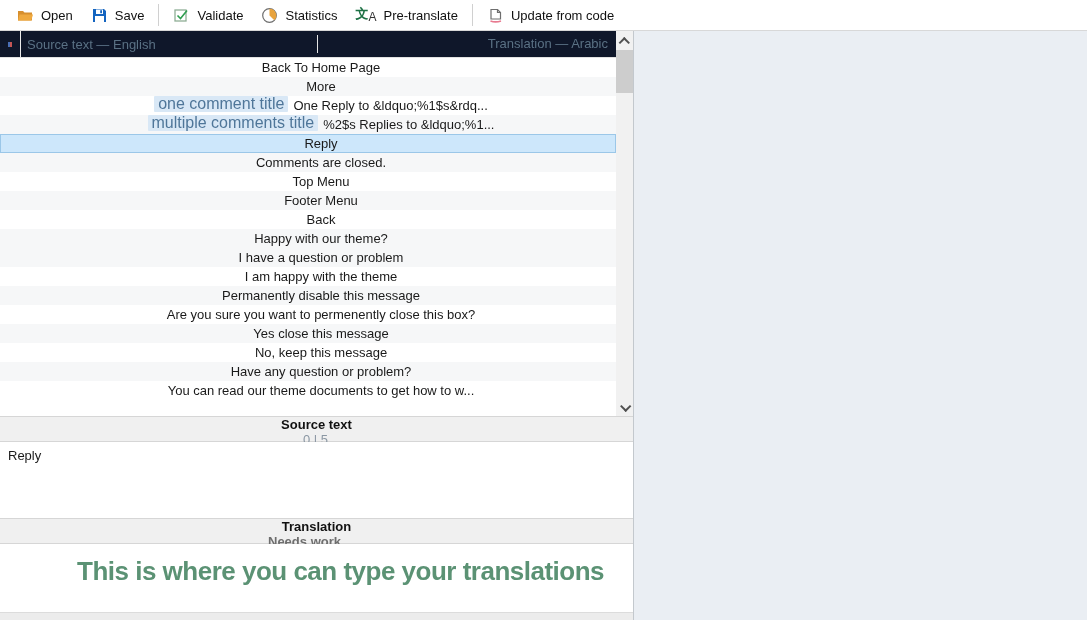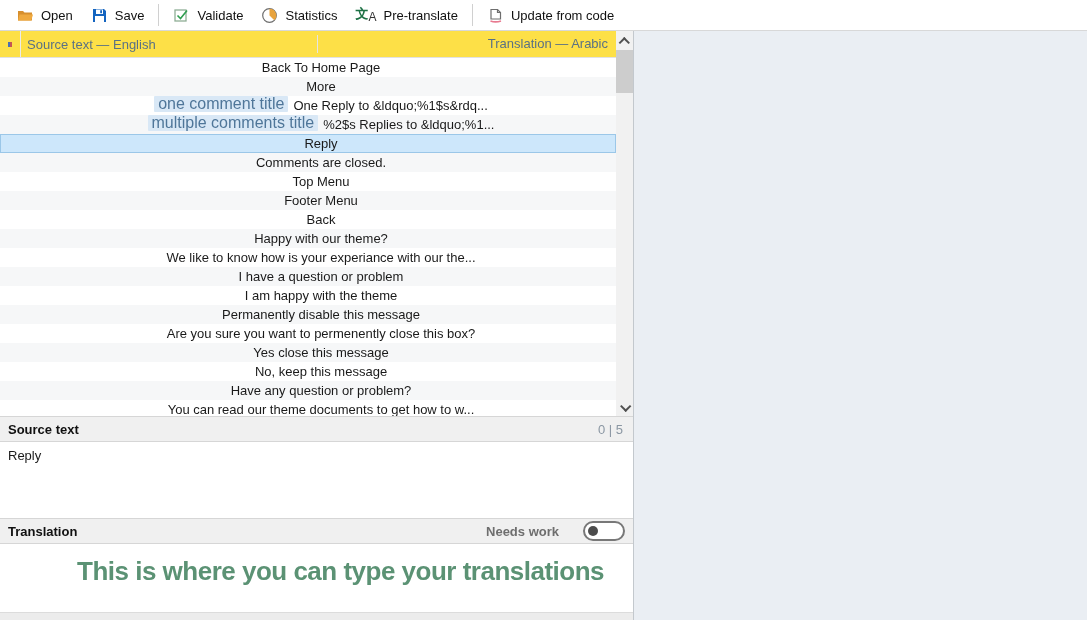--- a/index.html
+++ b/index.html
@@ -31,7 +31,7 @@
   .list-wrap{position:relative;height:385px;flex:0 0 385px;overflow:hidden;}
   .list-header{
     height:26px;display:flex;align-items:center;border-bottom:1px solid #e2e2e2;
-    position:relative;color:#5a7184;background:#fde047;
+    position:relative;color:#5a7184;background:#0f172a;
   }
   .marker-col{width:20px;height:100%;border-right:1px solid #ebebeb;position:relative;}
   .sort-dot{position:absolute;left:8px;top:11px;width:4px;height:5px;

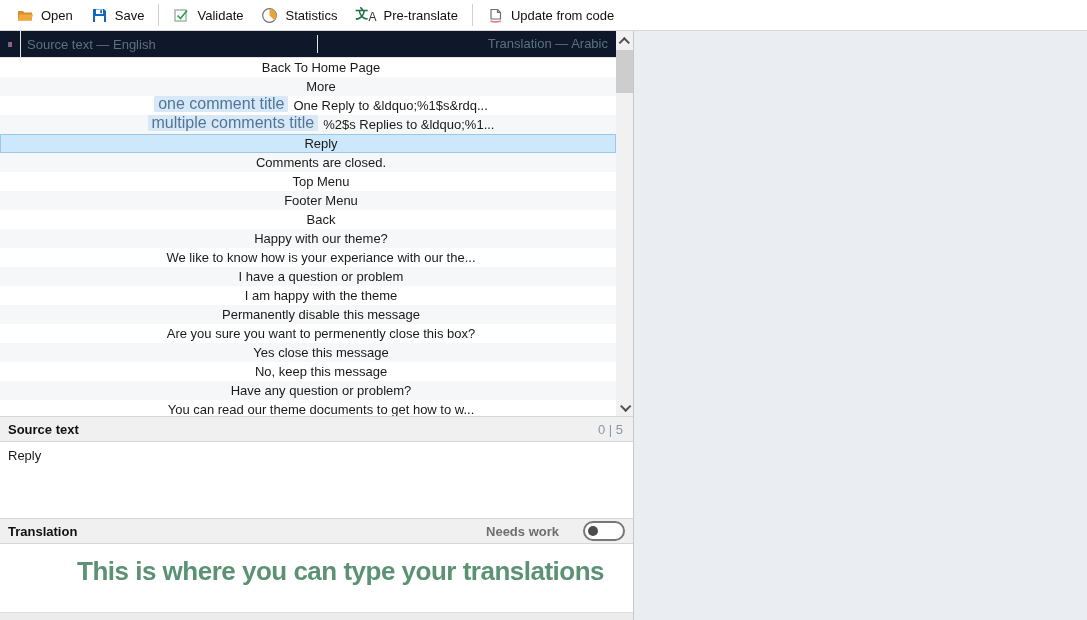--- a/index.html
+++ b/index.html
@@ -165,7 +165,6 @@
           <div class="row alt"><span>Footer Menu</span></div>
           <div class="row"><span>Back</span></div>
           <div class="row alt"><span>Happy with our theme?</span></div>
-          <div class="row"><span>We like to know how is your experiance with our the...</span></div>
           <div class="row alt"><span>I have a question or problem</span></div>
           <div class="row"><span>I am happy with the theme</span></div>
           <div class="row alt"><span>Permanently disable this message</span></div>

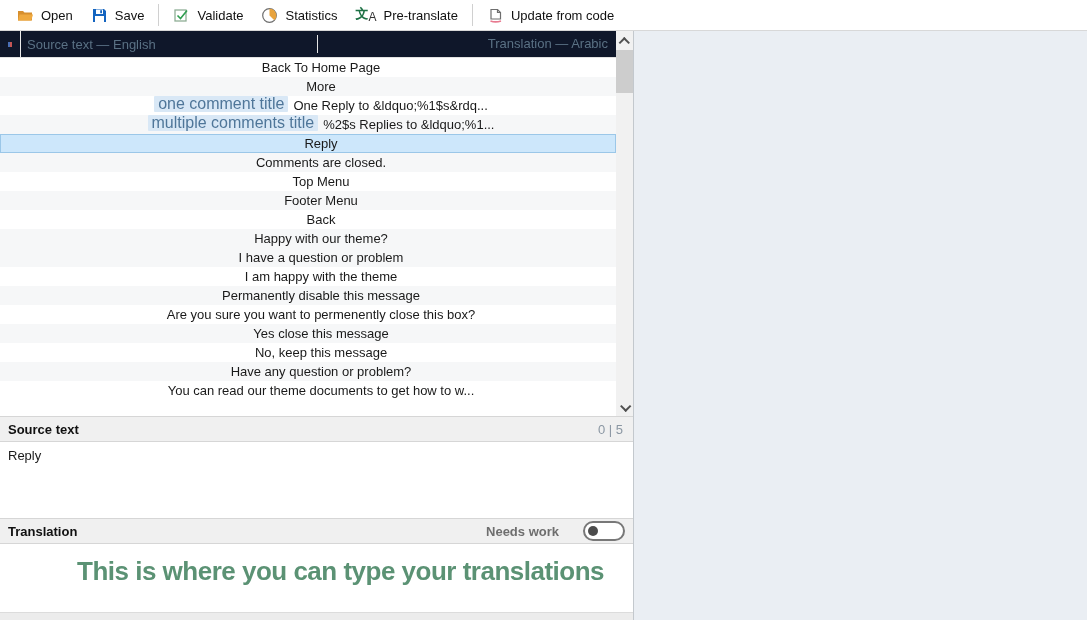--- a/index.html
+++ b/index.html
@@ -63,7 +63,7 @@
   
   .panel-header{
     height:24px;background:#f0f0f0;border-top:1px solid #d6d6d6;border-bottom:1px solid #d6d6d6;
-    display:flex;align-items:center;padding:0 8px;box-sizing:content-box;
+    display:flex;align-items:center;padding:0 8px;box-sizing:content-box;flex-direction:column;
   }
   .panel-title{font-weight:bold;color:#111;}
   .panel-spacer{flex:1;}

